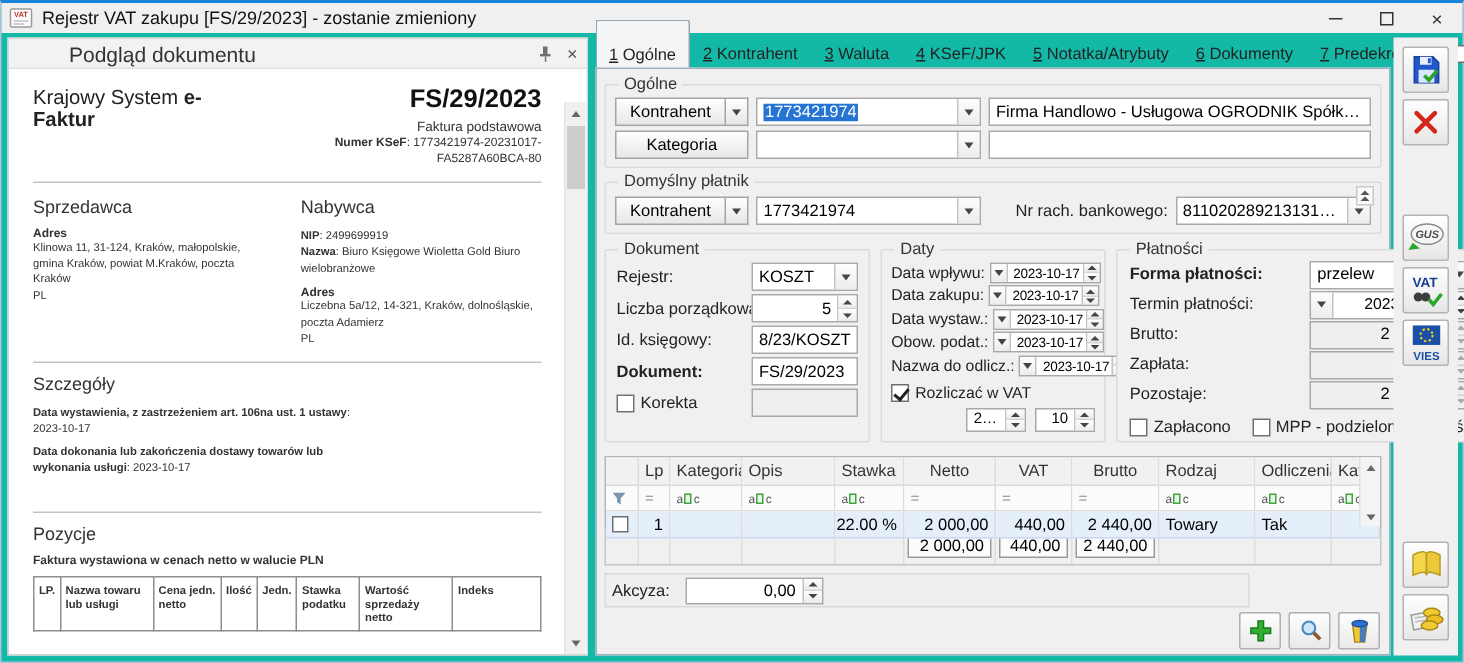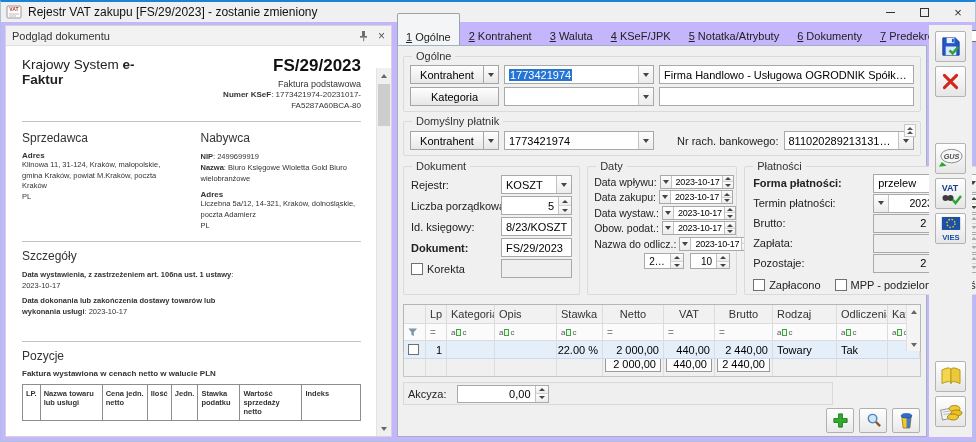--- a/index.html
+++ b/index.html
@@ -6,7 +6,7 @@
   html,body { width: 976px; height: 442px; overflow: hidden; }
   body { font-family: "Liberation Sans", sans-serif; background: #e8e8e8; position: relative; }
 
-  .window { position:absolute; inset:0; background:#c4b5fd; border:1px solid #a8c4dd; border-top:2px solid #1883d7; }
+  .window { position:absolute; inset:0; background:#14b8a6; border:1px solid #a8c4dd; border-top:2px solid #1883d7; }
 
   
   .titlebar { height:20px; display:flex; align-items:center; gap:6px; padding-left:5px; background:#f0f0f0; }

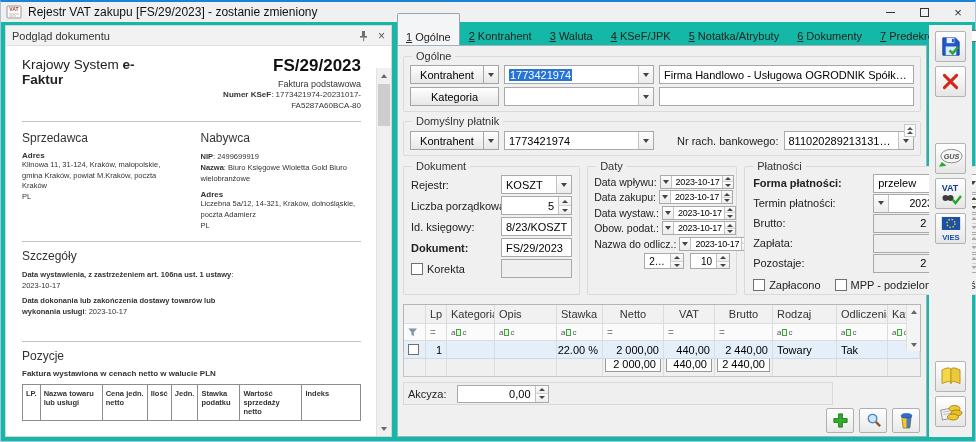--- a/index.html
+++ b/index.html
@@ -21,7 +21,7 @@
   
   .preview { position:absolute; left:4px; top:23px; width:387px; bottom:4px; background:#fff; border:1px solid #d5d5d5; }
   .preview-header { height:20px; background:#f2f2f2; border-bottom:1px solid #e0e0e0; display:flex; align-items:center; padding:0 6px; }
-  .preview-title { font-size:11px; color:#333; }
+  .preview-title { font-size:14px; color:#333;margin-left:34px; }
   .preview-tools { margin-left:auto; display:flex; gap:10px; align-items:center; }
   .preview-body { position:absolute; top:21px; left:0; right:0; bottom:0; background:#fff; overflow:hidden; }
   .doc { position:absolute; left:16px; right:30px; top:8px; color:#333; }

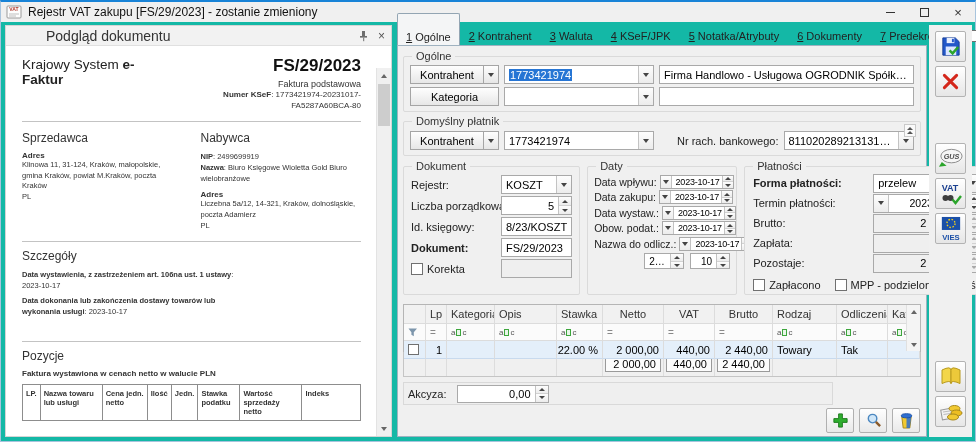--- a/index.html
+++ b/index.html
@@ -480,6 +480,12 @@
                 </div>
               </div>
             </div>
+          <div class="row" style="margin-top:3px;">
+            <span class="chk">
+                <span class="cb checked"></span>
+                <span style="font-size:10.5px">Rozliczać w VAT</span>
+              </span>
+          </div>
           <div class="row" style="justify-content:flex-end; gap:6px; margin-top:2px;">
             <div class="field" style="width:40px;height:16px;">
                 <span class="txt right" style="font-size:10px">2023</span>

